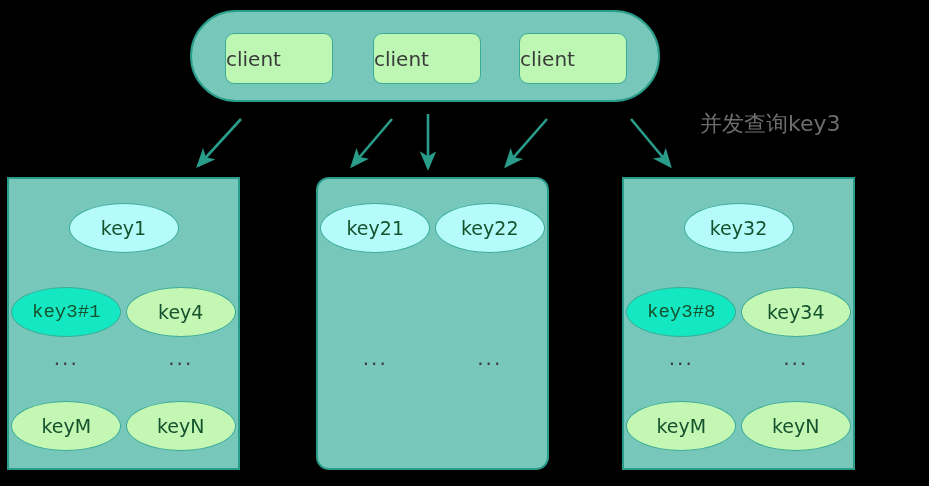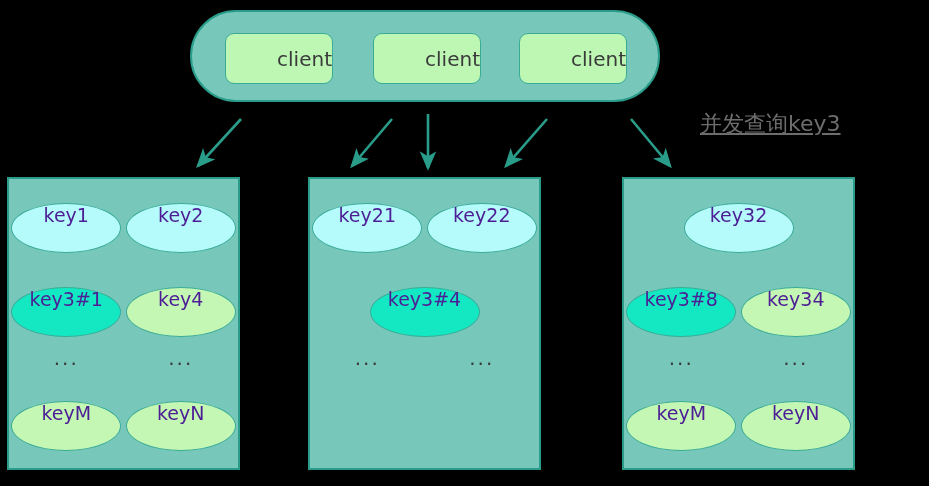--- a/index.html
+++ b/index.html
@@ -47,7 +47,7 @@
     box-sizing: border-box;
     display: flex;
     align-items: center;
-    justify-content: flex-end;
+    justify-content: flex-start;
     font-size: 20px;
     color: #3a3a3a;
   }

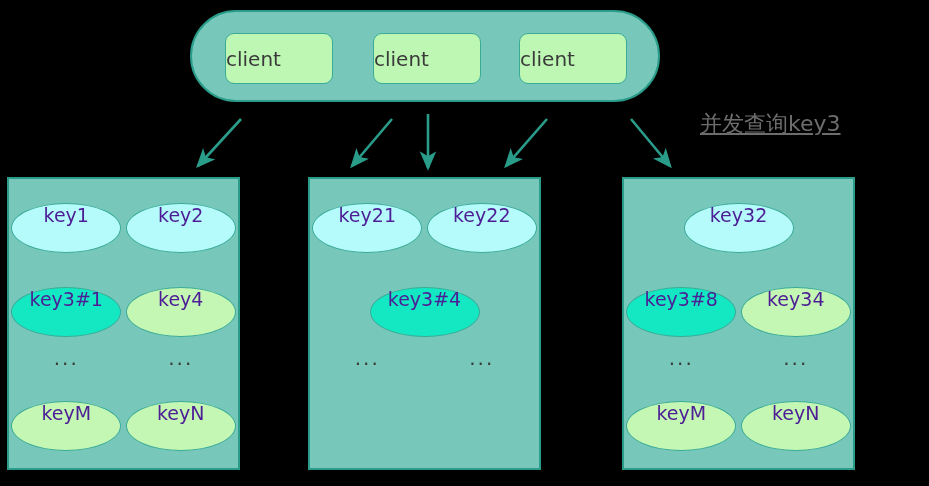--- a/index.html
+++ b/index.html
@@ -63,7 +63,6 @@
     font-size: 22px;
     color: #6d6d6d;
     white-space: nowrap;
-    text-decoration: underline;
   }
 
   

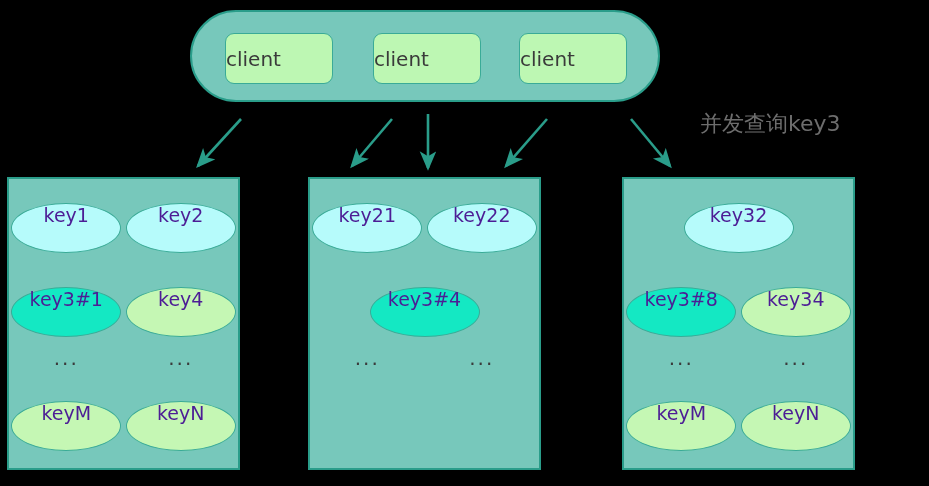--- a/index.html
+++ b/index.html
@@ -110,10 +110,10 @@
     border: 1.4px solid #3aab97;
     box-sizing: border-box;
     display: flex;
-    align-items: flex-start;
+    align-items: center;
     justify-content: center;
     font-size: 19px;
-    color: #4c1d95;
+    color: #14532d;
     white-space: nowrap;
   }
   .key-ellipse.cyan      { background: #b6fbfb; }

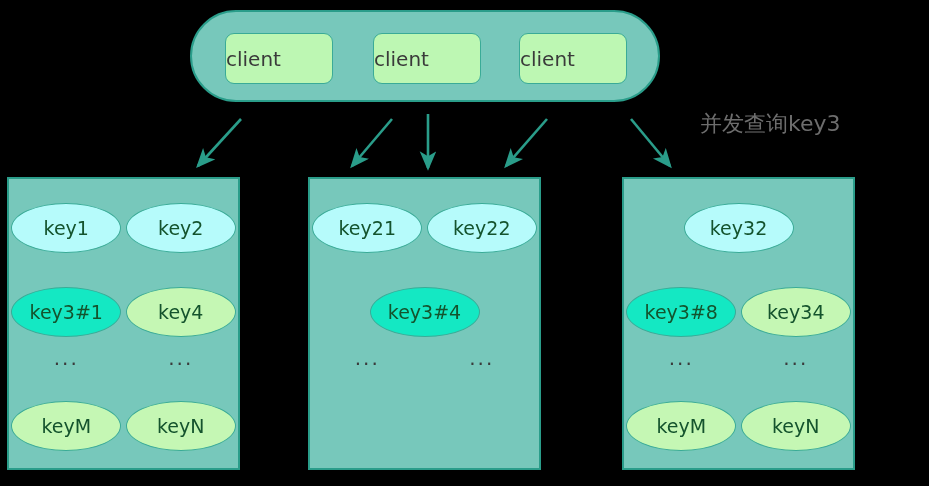--- a/index.html
+++ b/index.html
@@ -168,9 +168,6 @@
       <div class="key-ellipse cyan">
           <span>key1</span>
         </div>
-      <div class="key-ellipse cyan">
-          <span>key2</span>
-        </div>
     </div>
     <div class="key-row r2">
       <div class="key-ellipse highlight">

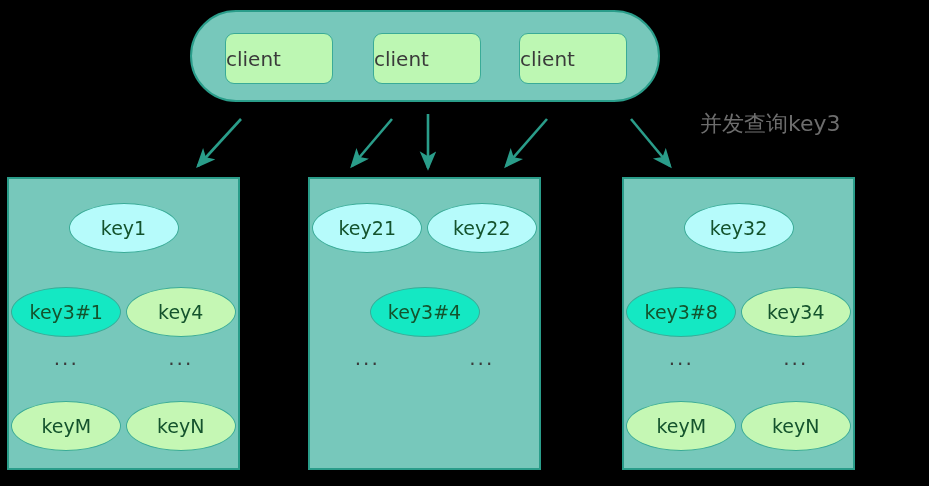--- a/index.html
+++ b/index.html
@@ -86,7 +86,7 @@
     box-sizing: border-box;
   }
   .server-box.s1 { left: 7px; }
-  .server-box.s2 { left: 308px; }
+  .server-box.s2 { left: 316px; border-radius: 13px; }
   .server-box.s3 { left: 622px; }
 
   .key-row {

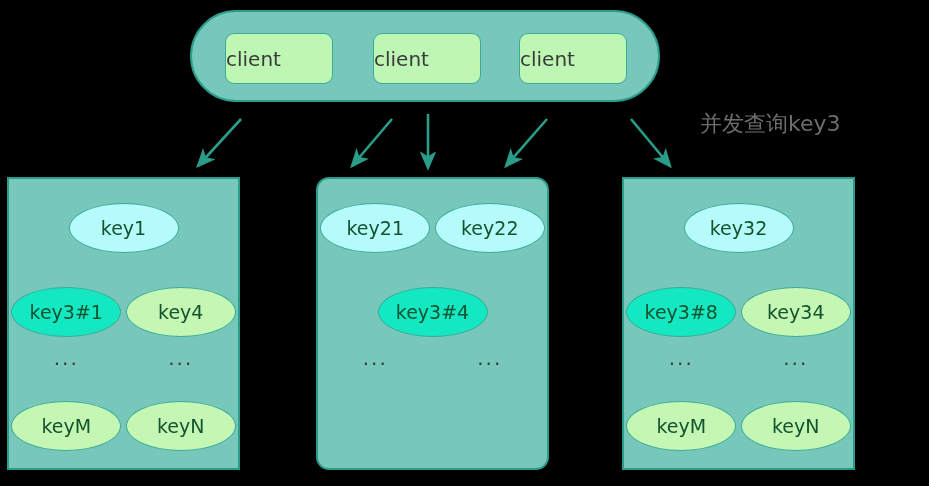--- a/index.html
+++ b/index.html
@@ -117,7 +117,7 @@
     white-space: nowrap;
   }
   .key-ellipse.cyan      { background: #b6fbfb; }
-  .key-ellipse.highlight { background: #14e8c3; }
+  .key-ellipse.highlight { background: #14e8c3; font-family: Liberation Mono, monospace; }
   .key-ellipse.green     { background: #c5f7b4; }
 
   .ellipsis {

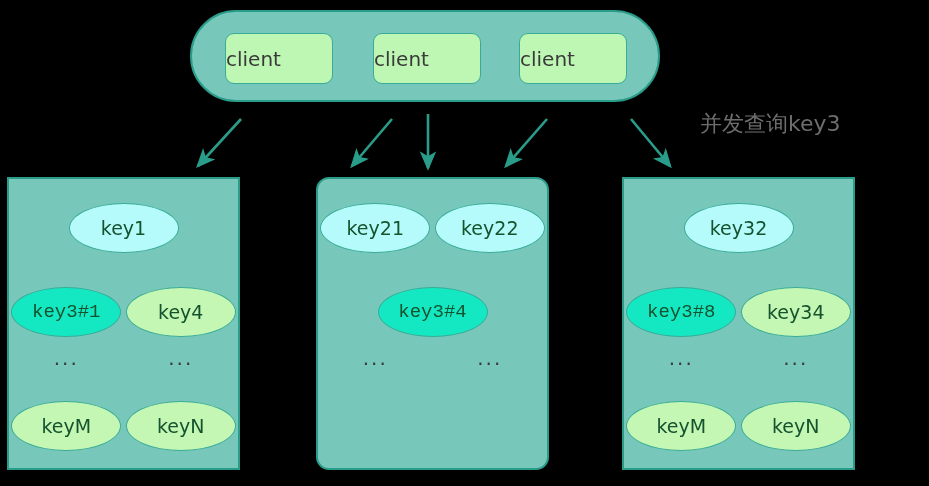--- a/index.html
+++ b/index.html
@@ -201,9 +201,6 @@
         </div>
     </div>
     <div class="key-row r2">
-      <div class="key-ellipse highlight">
-          <span>key3#4</span>
-        </div>
     </div>
     <div class="key-row r3">
       <div class="ellipsis">...</div>

